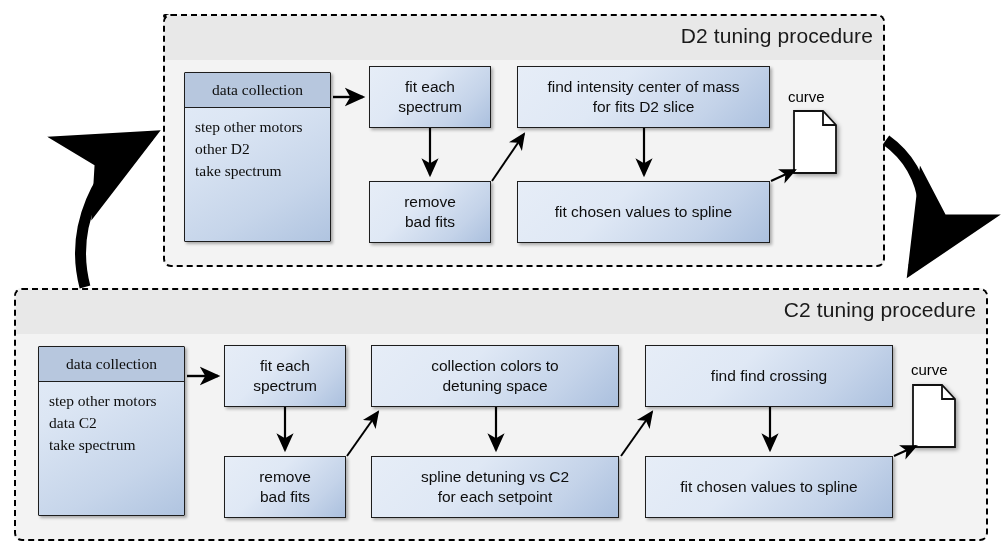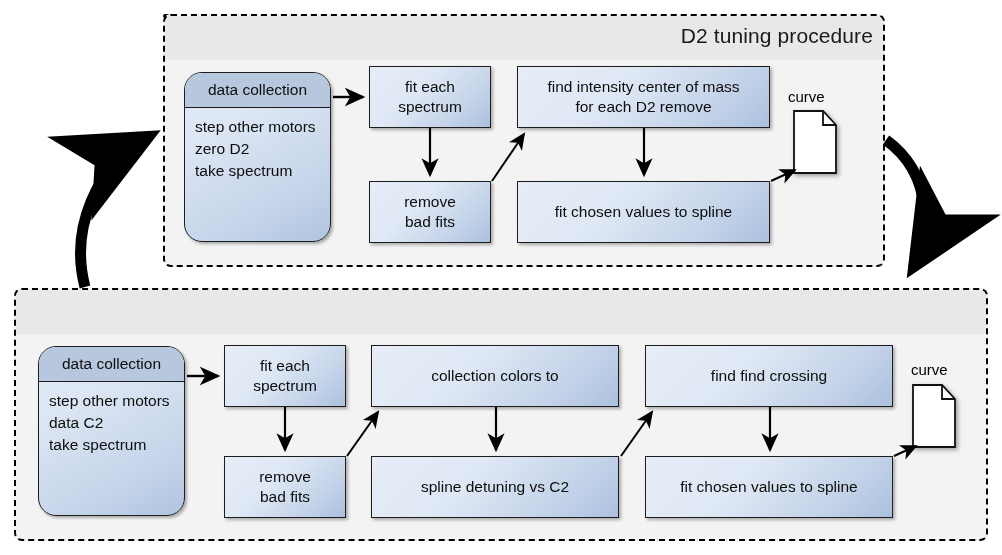--- a/index.html
+++ b/index.html
@@ -26,9 +26,9 @@
 
   
   .dc{position:absolute;box-sizing:border-box;border:1.6px solid #1d1d1d;
-      border-radius:18px;overflow:hidden;
+      border-radius:1px;overflow:hidden;
       background:linear-gradient(150deg,#e3ebf7 0%,#dce6f4 30%,#c6d5ea 72%,#b0c4e0 100%);
-      box-shadow:2px 2px 3px rgba(0,0,0,.30);}
+      box-shadow:2px 2px 3px rgba(0,0,0,.30);font-family:Liberation Serif, serif;}
   .dc-head{height:34px;background:#b7c7de;border-bottom:1.6px solid #1d1d1d;
            display:flex;align-items:center;justify-content:center;
            font-size:15.5px;color:#0d0d0d;}

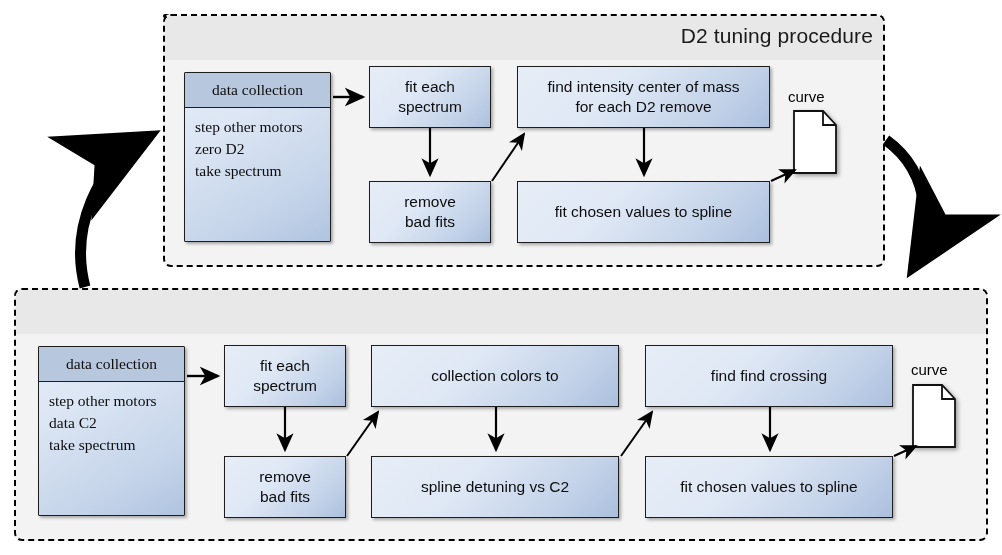--- a/index.html
+++ b/index.html
@@ -81,7 +81,7 @@
   <div class="box" style="left:517px;top:66px;width:253px;height:62px;align-items:center;">
     <span>
       <em style="font-style:normal;display:block">find intensity center of mass</em>
-      <em style="font-style:normal;display:block">for each D2 remove</em>
+      <em style="font-style:normal;display:block">for fits D2 slice</em>
     </span>
   </div>
 

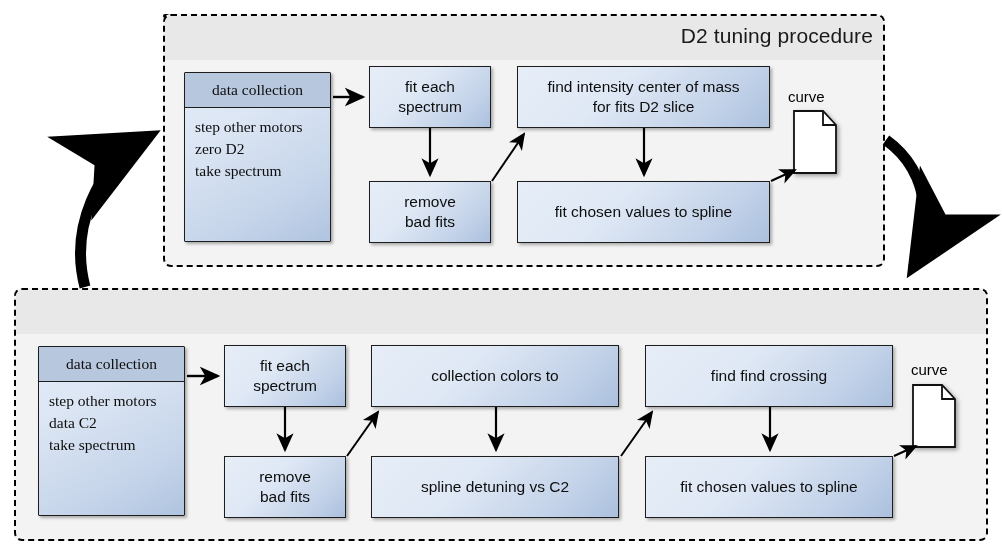--- a/index.html
+++ b/index.html
@@ -59,7 +59,7 @@
     <div class="dc-head">data collection</div>
     <div class="dc-body">
       <div>step other motors</div>
-      <div>zero D2</div>
+      <div>other D2</div>
       <div>take spectrum</div>
     </div>
   </div>

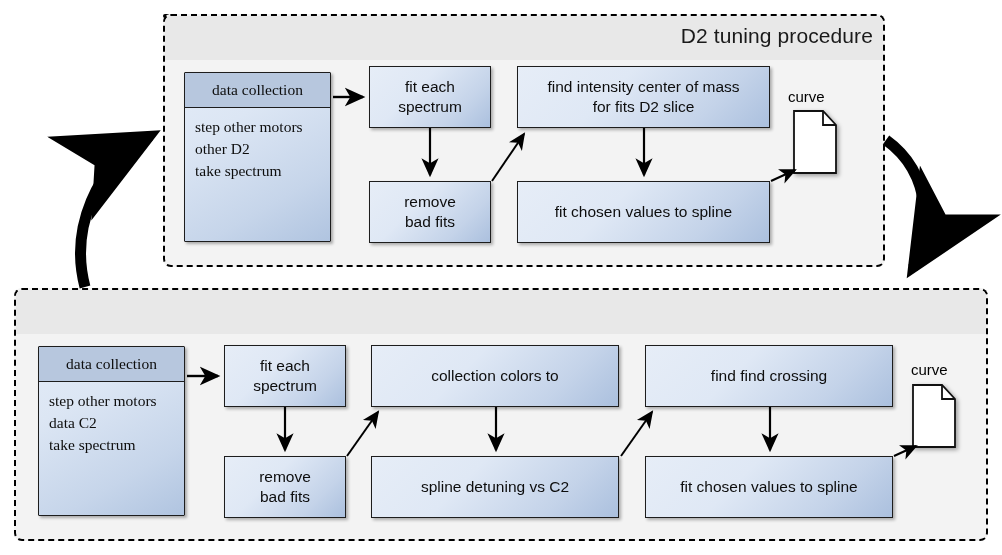--- a/index.html
+++ b/index.html
@@ -97,6 +97,7 @@
 
   <div class="group" style="left:14px;top:288px;width:974px;height:253px;">
     <div class="group-head"></div>
+    <div class="group-title">C2 tuning procedure</div>
   </div>
 
   <div class="dc" style="left:38px;top:346px;width:147px;height:170px;">

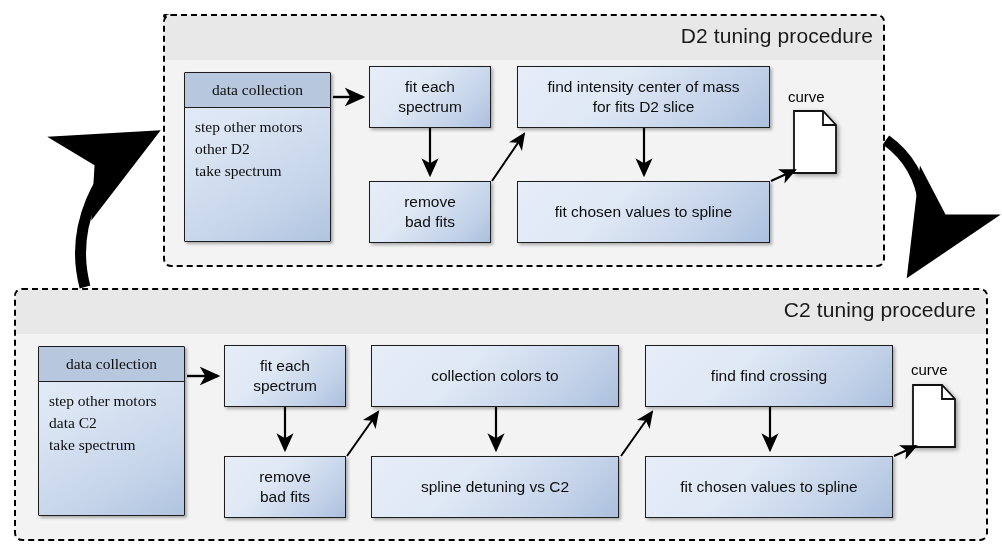--- a/index.html
+++ b/index.html
@@ -126,6 +126,7 @@
   <div class="box" style="left:371px;top:345px;width:248px;height:62px;">
     <span>
       <em style="font-style:normal;display:block">collection colors to</em>
+      <em style="font-style:normal;display:block">detuning space</em>
     </span>
   </div>
 

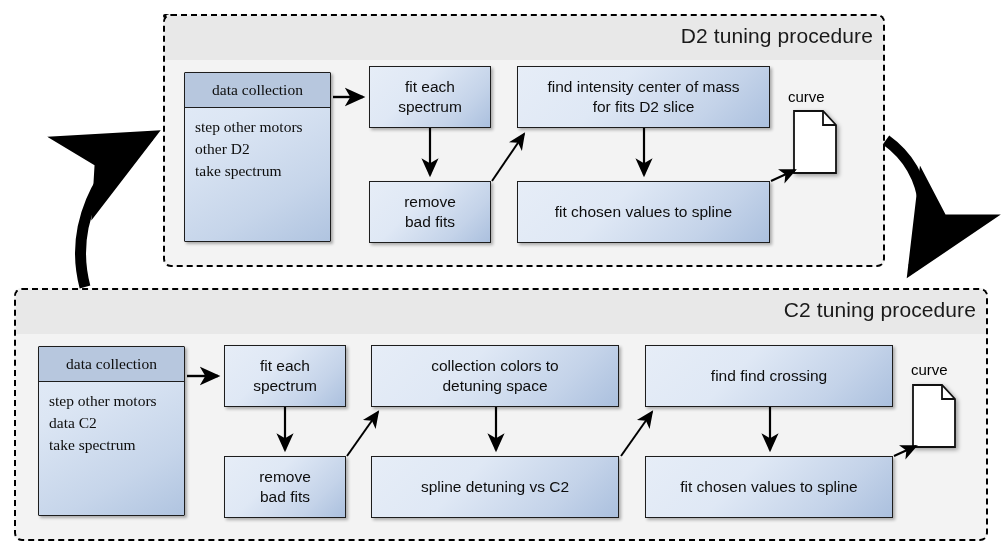--- a/index.html
+++ b/index.html
@@ -133,6 +133,7 @@
   <div class="box" style="left:371px;top:456px;width:248px;height:62px;">
     <span>
       <em style="font-style:normal;display:block">spline detuning vs C2</em>
+      <em style="font-style:normal;display:block">for each setpoint</em>
     </span>
   </div>
 

